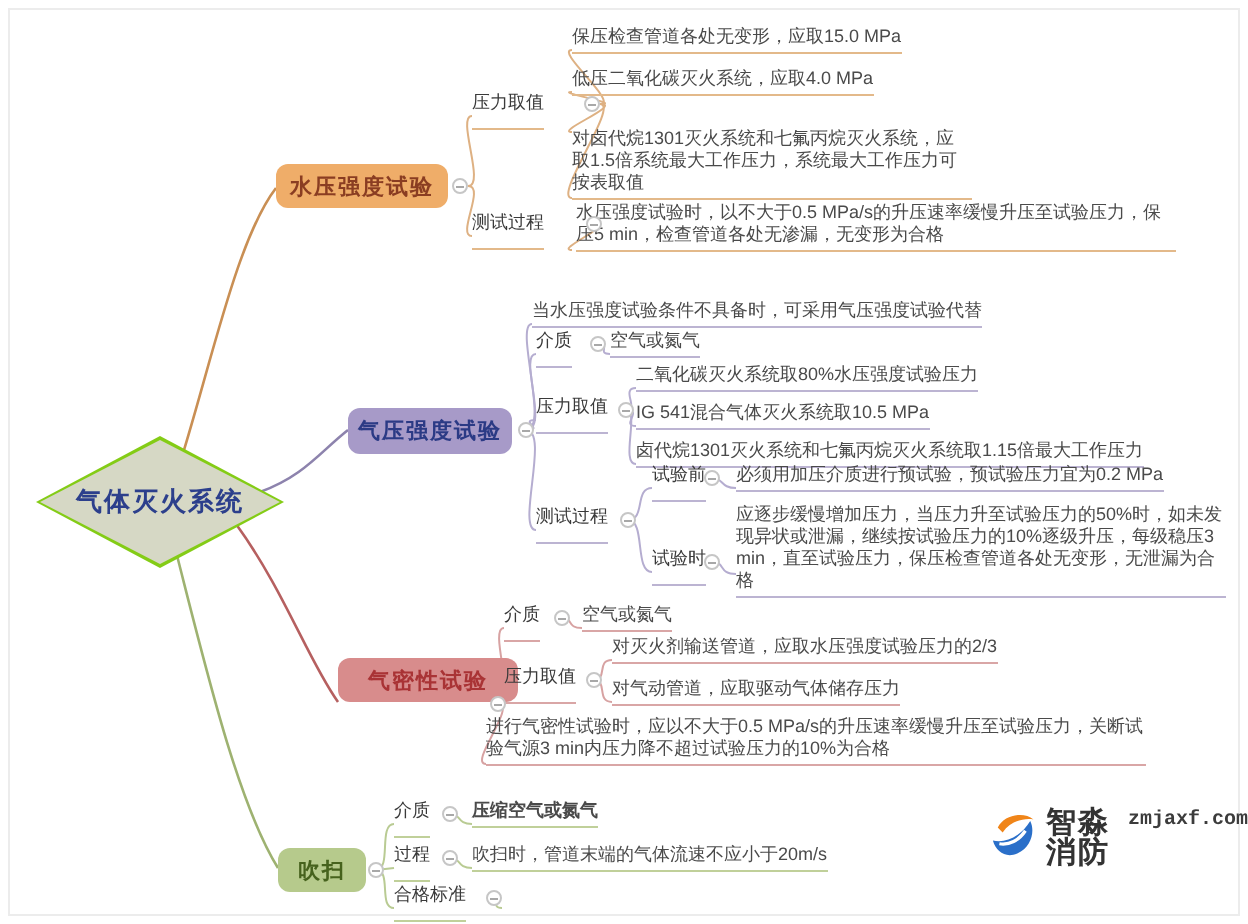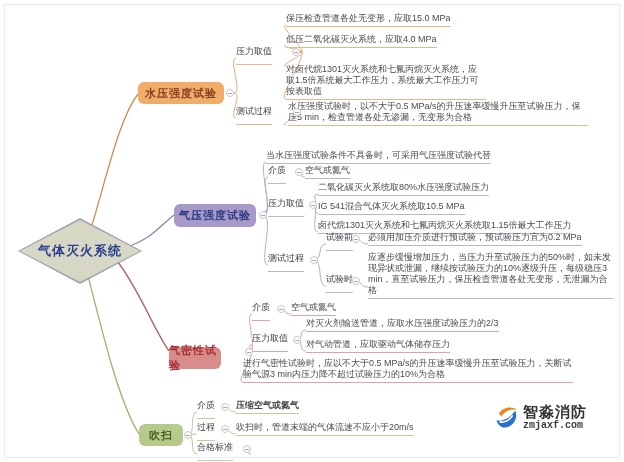--- a/index.html
+++ b/index.html
@@ -10,7 +10,7 @@
   .node{position:absolute;z-index:3;display:flex;align-items:center;justify-content:center;
         border-radius:6px;font-weight:bold;font-size:11px;letter-spacing:1px;}
   .diamond-outer{position:absolute;z-index:3;left:18px;top:218px;width:124px;height:66px;
-        background:#a3a3a3;clip-path:polygon(50% 0,100% 50%,50% 100%,0 50%);
+        background:#84cc16;clip-path:polygon(50% 0,100% 50%,50% 100%,0 50%);
         display:flex;align-items:center;justify-content:center;}
   .diamond-inner{width:120px;height:62px;background:#d6d8c5;
         clip-path:polygon(50% 0,100% 50%,50% 100%,0 50%);

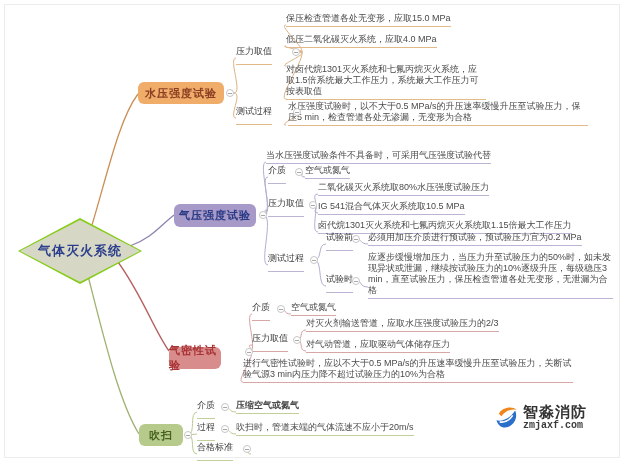--- a/index.html
+++ b/index.html
@@ -134,7 +134,7 @@
   <span class="minus" style="left:352px;top:277px;"></span>
   <div class="leaf u-p" style="left:368px;top:252px;width:245px;">应逐步缓慢增加压力，当压力升至试验压力的50%时，如未发现异状或泄漏，继续按试验压力的10%逐级升压，每级稳压3 min，直至试验压力，保压检查管道各处无变形，无泄漏为合格</div>
 
-  <div class="node" style="left:169px;top:347px;width:52px;height:22px;background:#d88c8c;color:#a93335;">气密性试验</div>
+  <div class="node" style="left:169px;top:329px;width:90px;height:22px;background:#d88c8c;color:#a93335;">气密性试验</div>
   <span class="minus" style="left:245px;top:348px;"></span>
 
   <div class="lbl u-t" style="left:252px;top:302px;">介质</div>

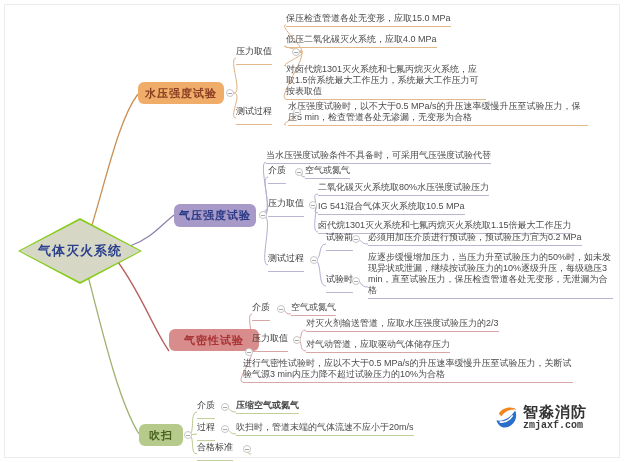--- a/index.html
+++ b/index.html
@@ -30,7 +30,7 @@
          border-radius:50%;background:#fff;box-sizing:border-box;}
   .minus::after{content:"";position:absolute;left:1px;right:1px;top:2.5px;height:1px;background:#a8a8a8;}
   .logo{position:absolute;z-index:3;left:494px;top:404px;display:flex;align-items:flex-start;gap:3px;}
-  .logo-txt{display:flex;flex-direction:column;line-height:1;}
+  .logo-txt{display:flex;flex-direction:row;line-height:1;}
   .logo-brand{font-size:15px;font-weight:bold;color:#333;letter-spacing:1px;}
   .logo-site{font-size:10px;font-weight:bold;color:#3c3c3c;margin-top:2px;font-family:"Liberation Mono","DejaVu Sans Mono",monospace;}
 </style>

